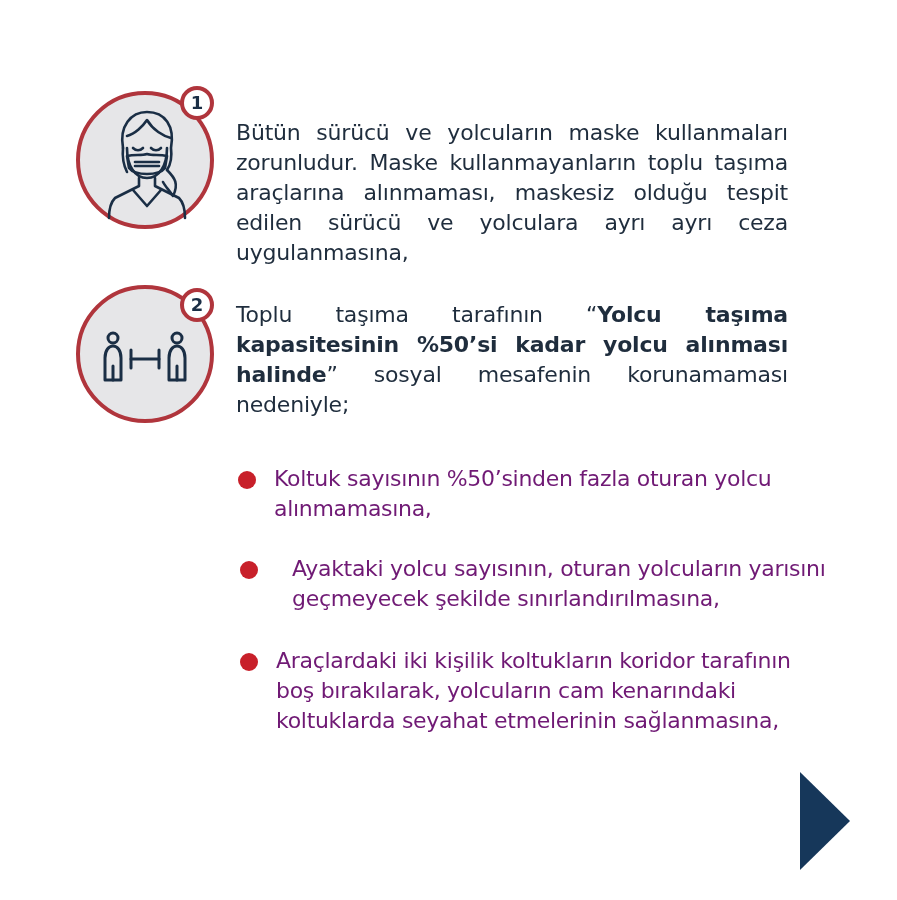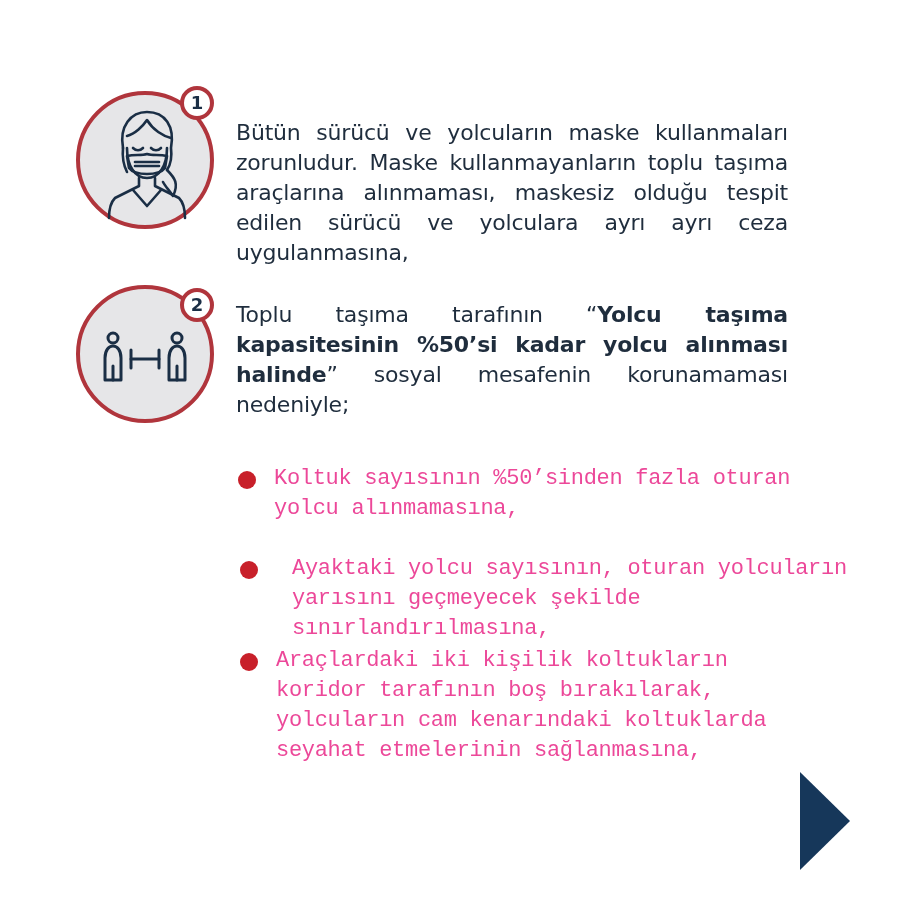--- a/index.html
+++ b/index.html
@@ -28,8 +28,7 @@
     .bullet .btext {
       position: absolute; left: 38px; width: 560px;
       font-size: 22px; line-height: 30px; letter-spacing: -0.3px;
-      color: #ec4899;
-      font-family: Liberation Mono, monospace;
+      color: #701a75;
     }
     .next-arrow {
       position: absolute; left: 800px; top: 772px; width: 50px; height: 98px;

